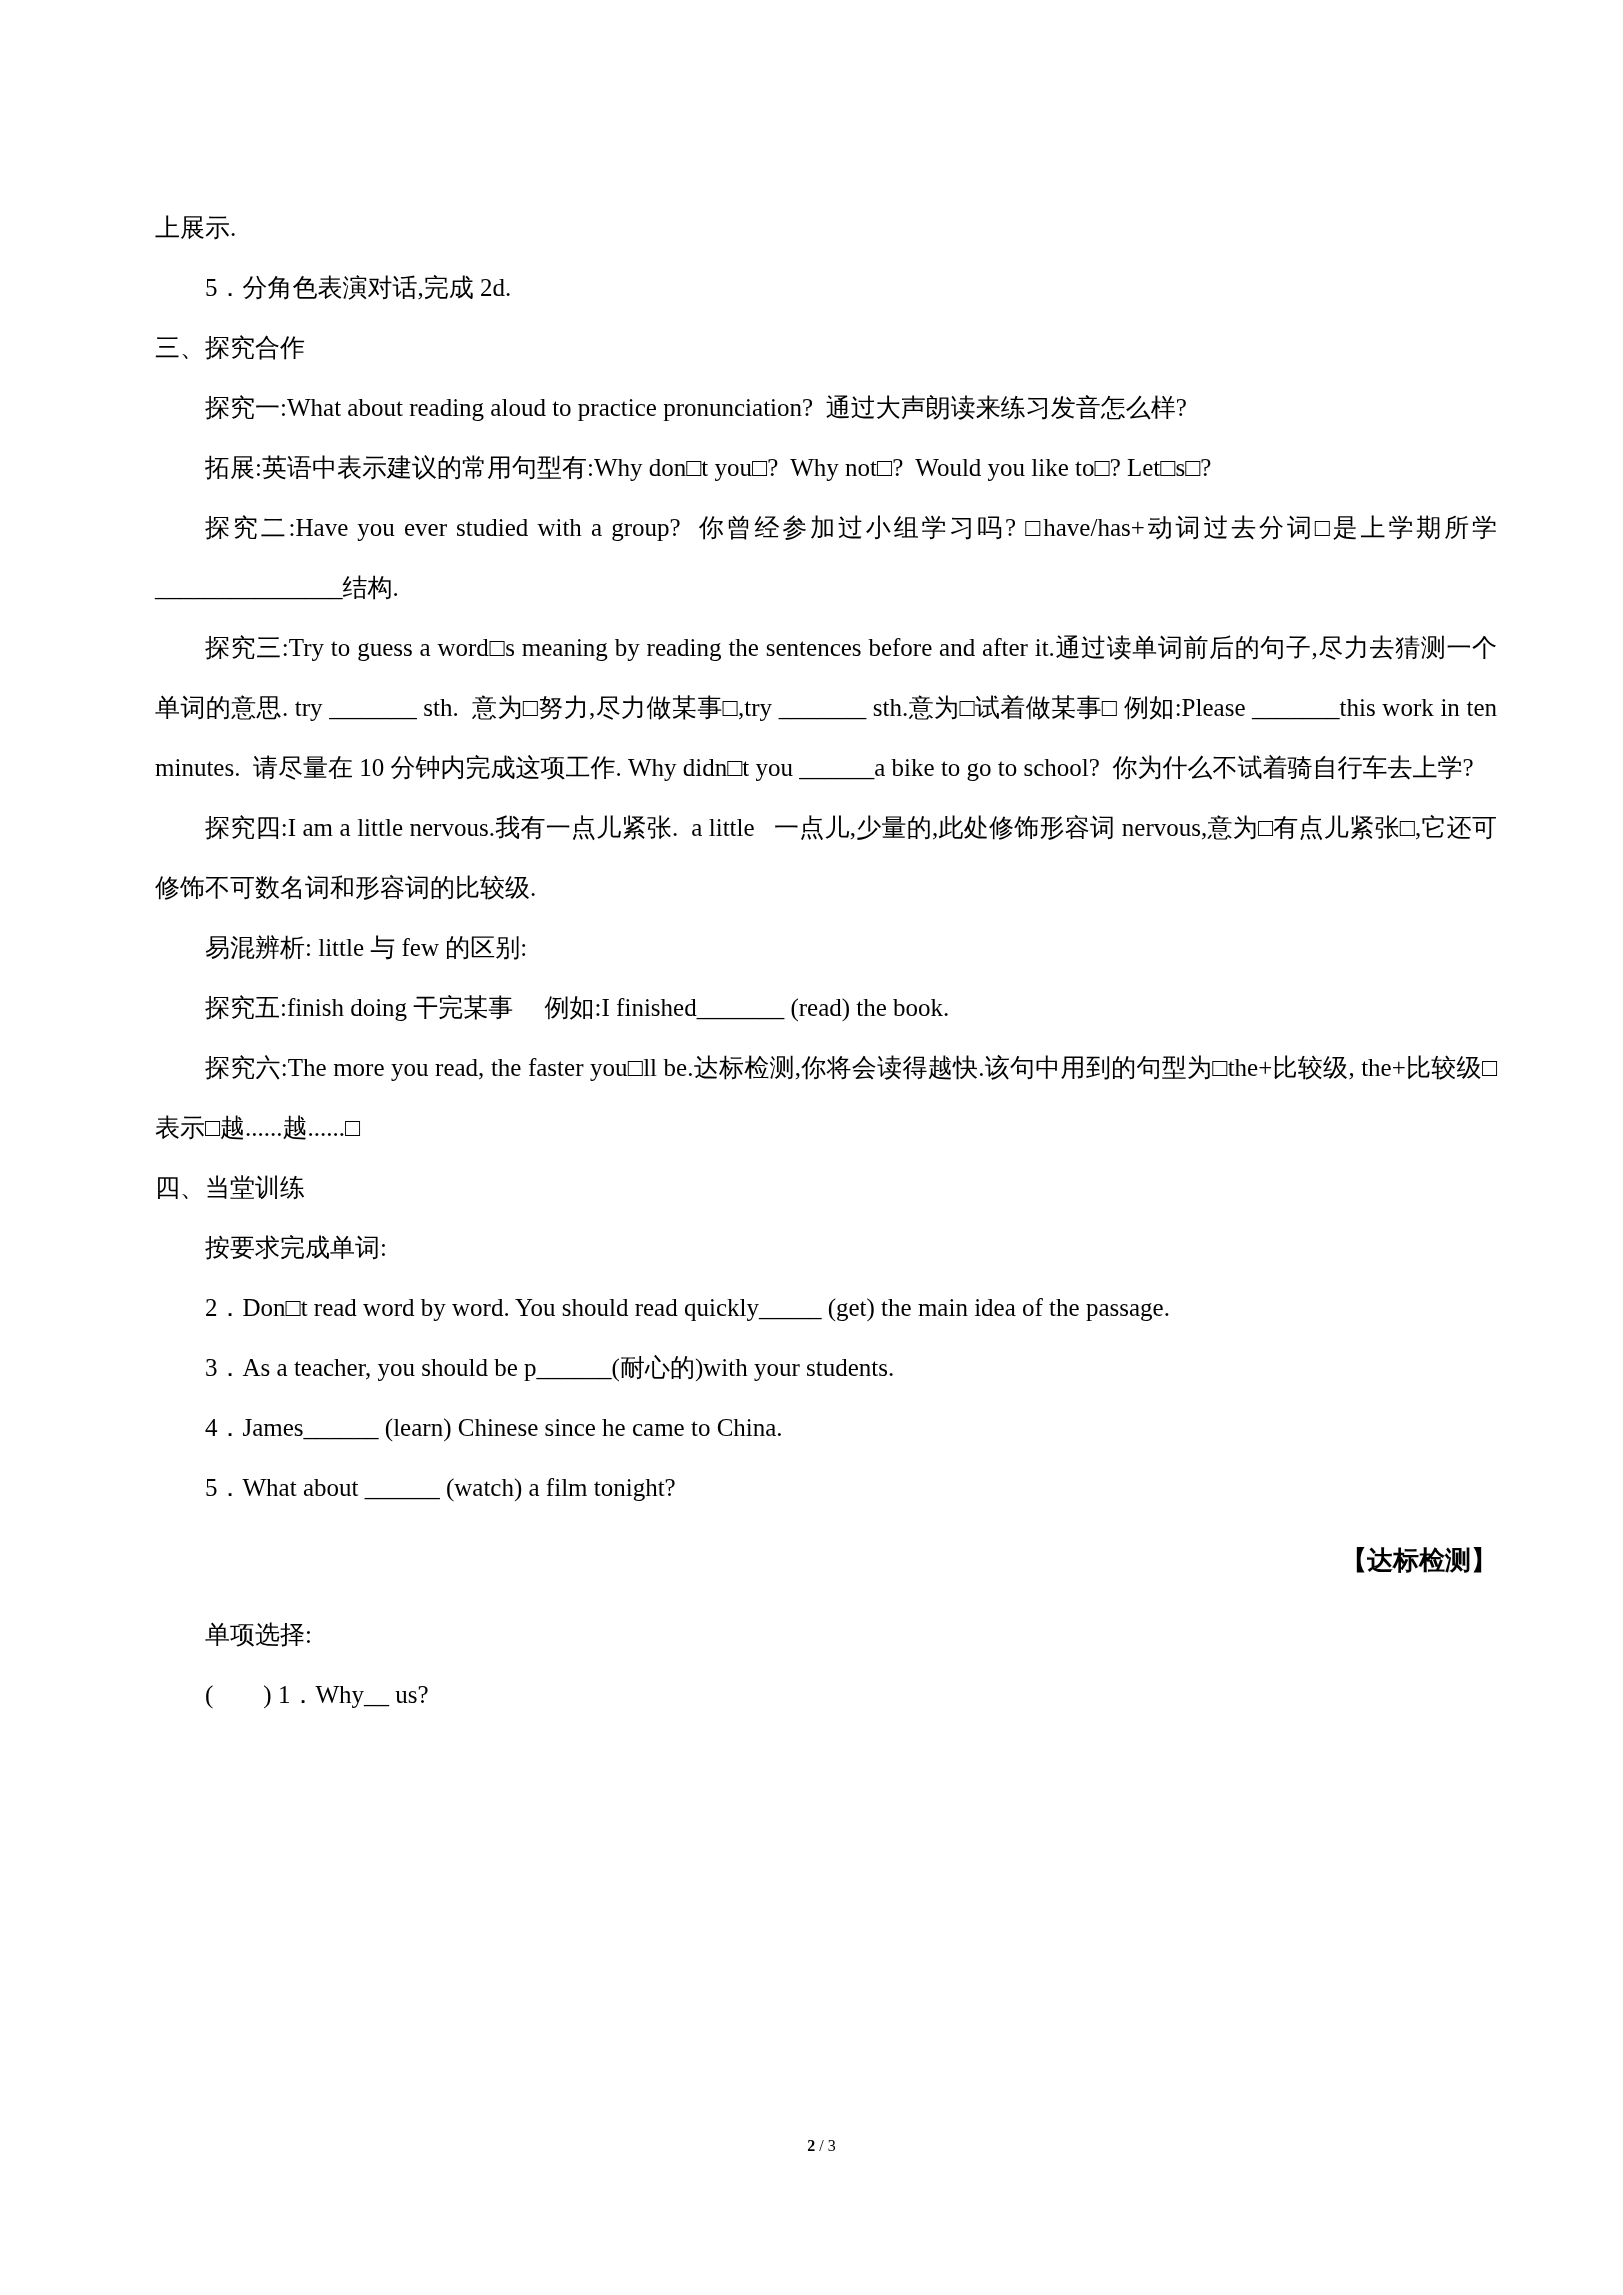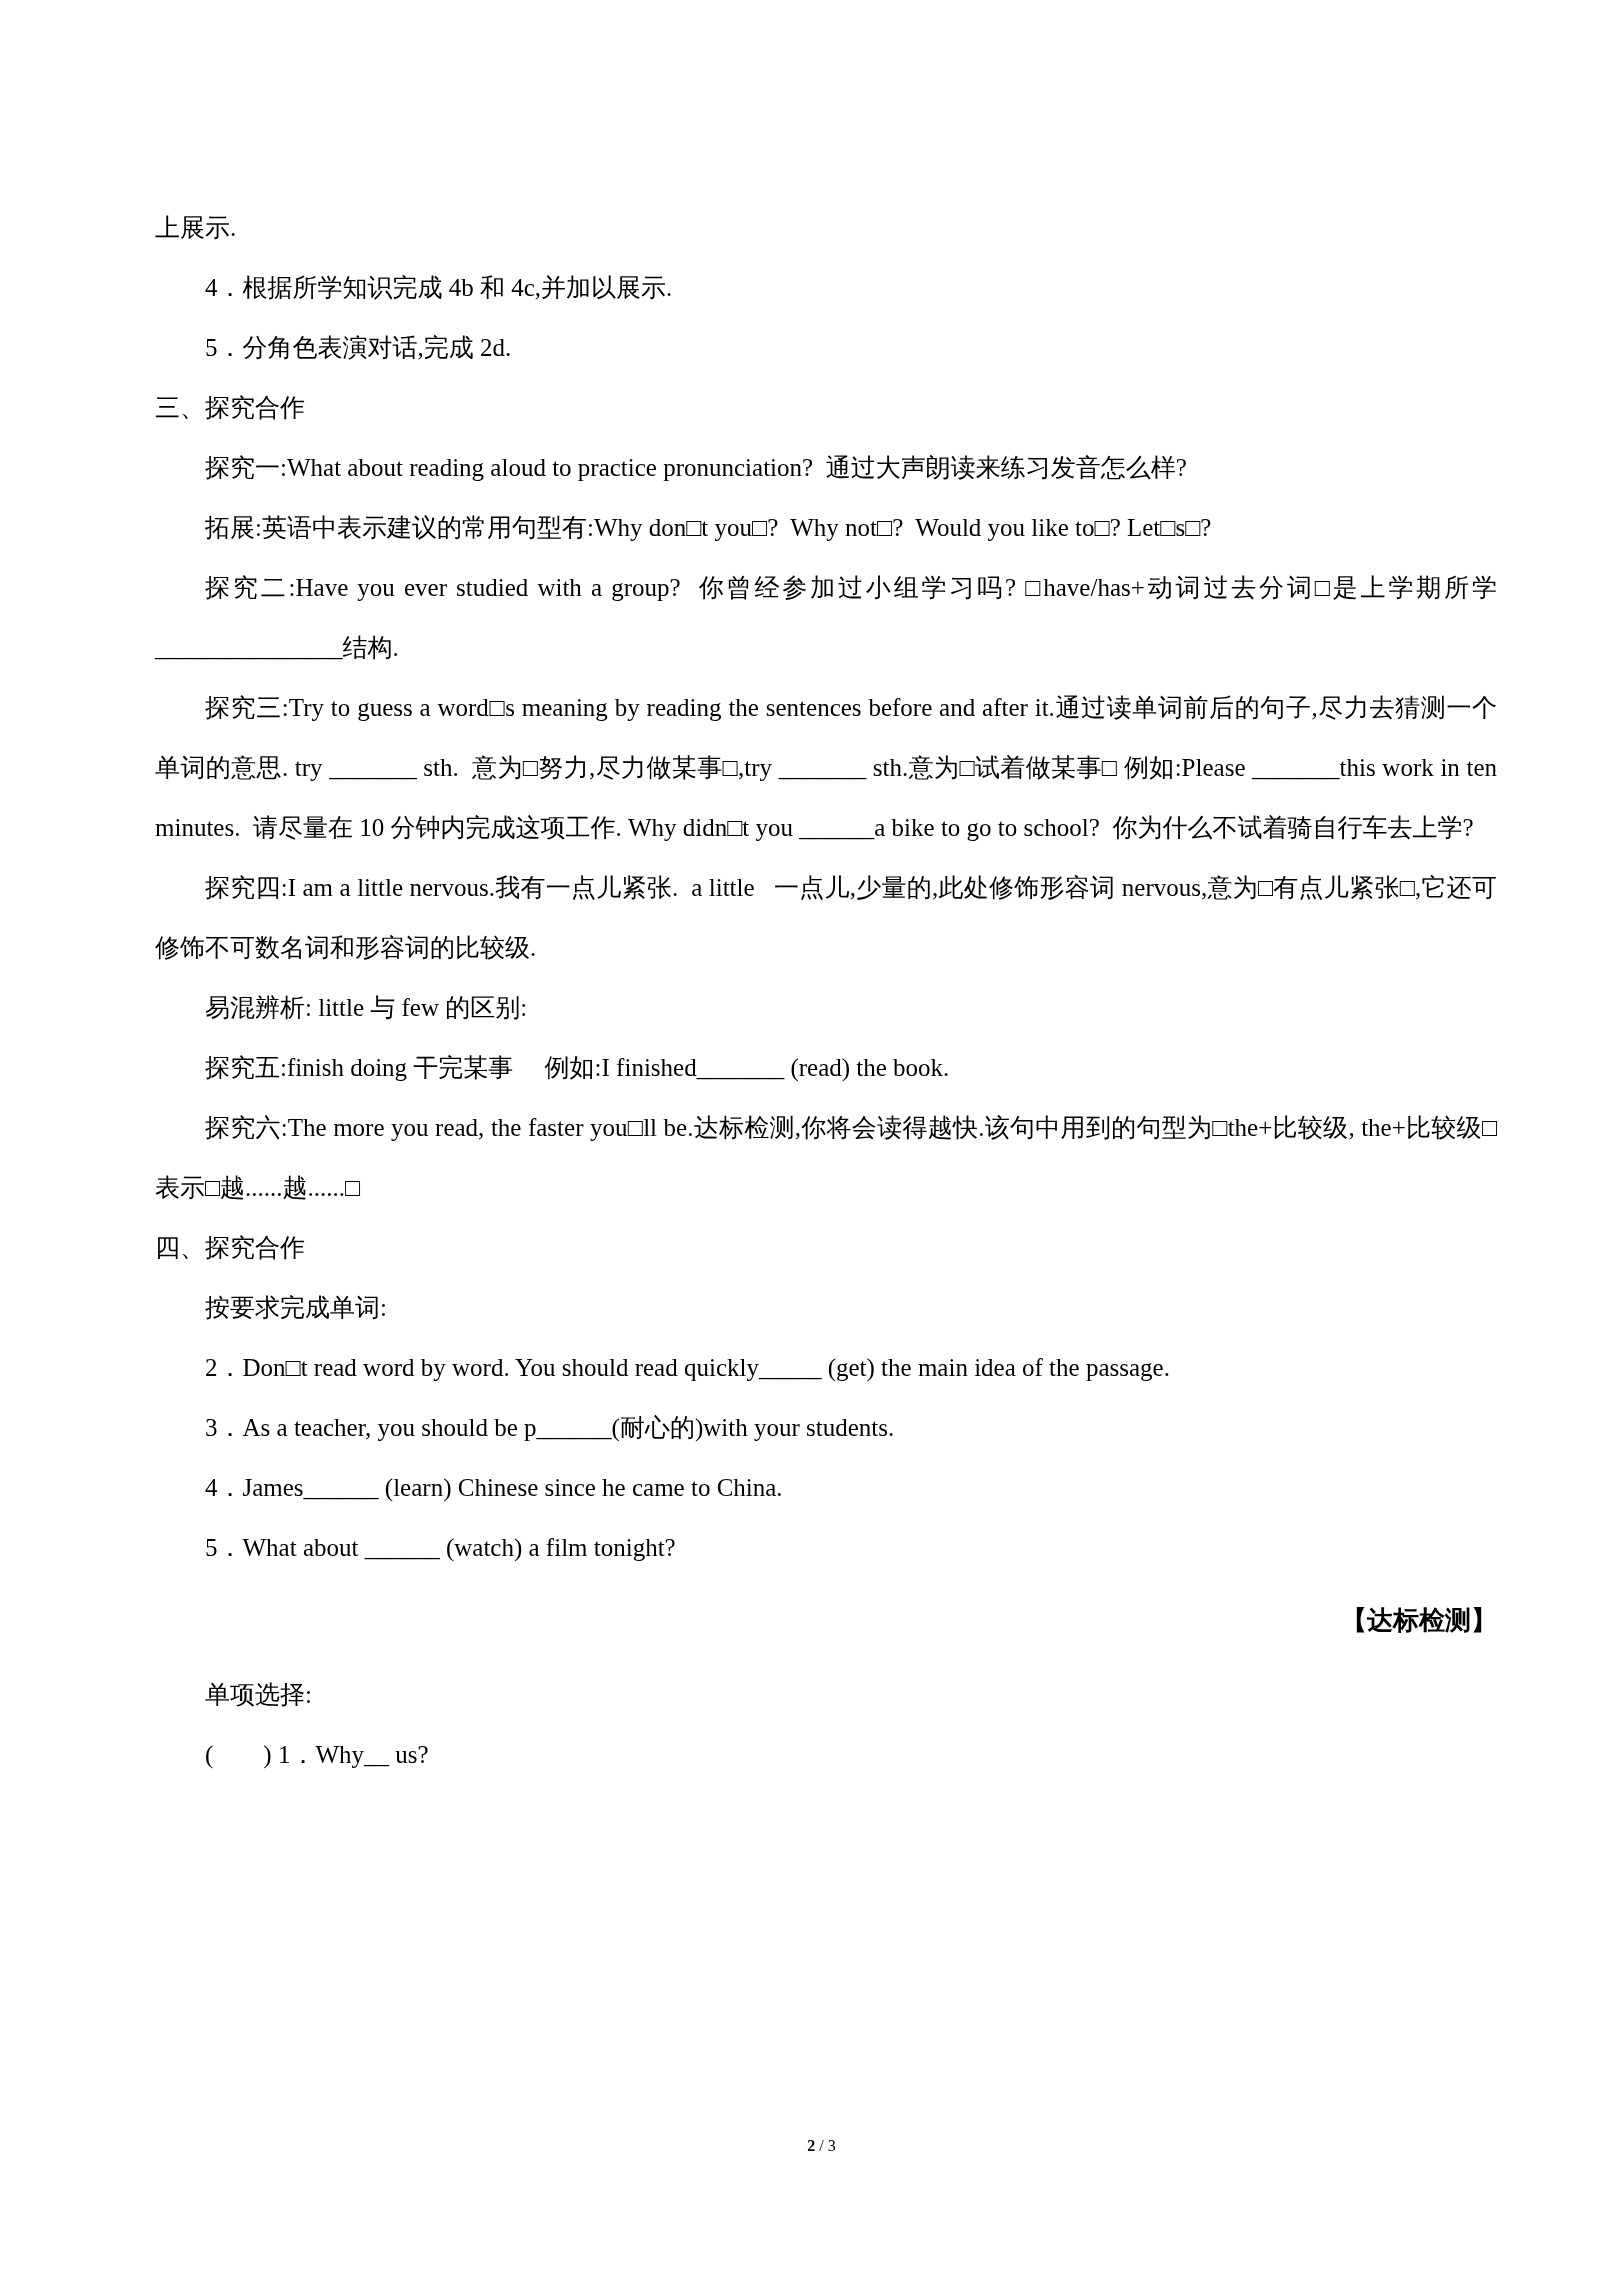--- a/index.html
+++ b/index.html
@@ -64,7 +64,6 @@
 <div class="page">
   <div class="content">
     <p class="plain">上展示.</p>
-    <p class="indent">4．根据所学知识完成 4b 和 4c,并加以展示.</p>
     <p class="indent">5．分角色表演对话,完成 2d.</p>
     <p class="heading">三、探究合作</p>
     <p class="indent">探究一:What about reading aloud to practice pronunciation?  通过大声朗读来练习发音怎么样?</p>

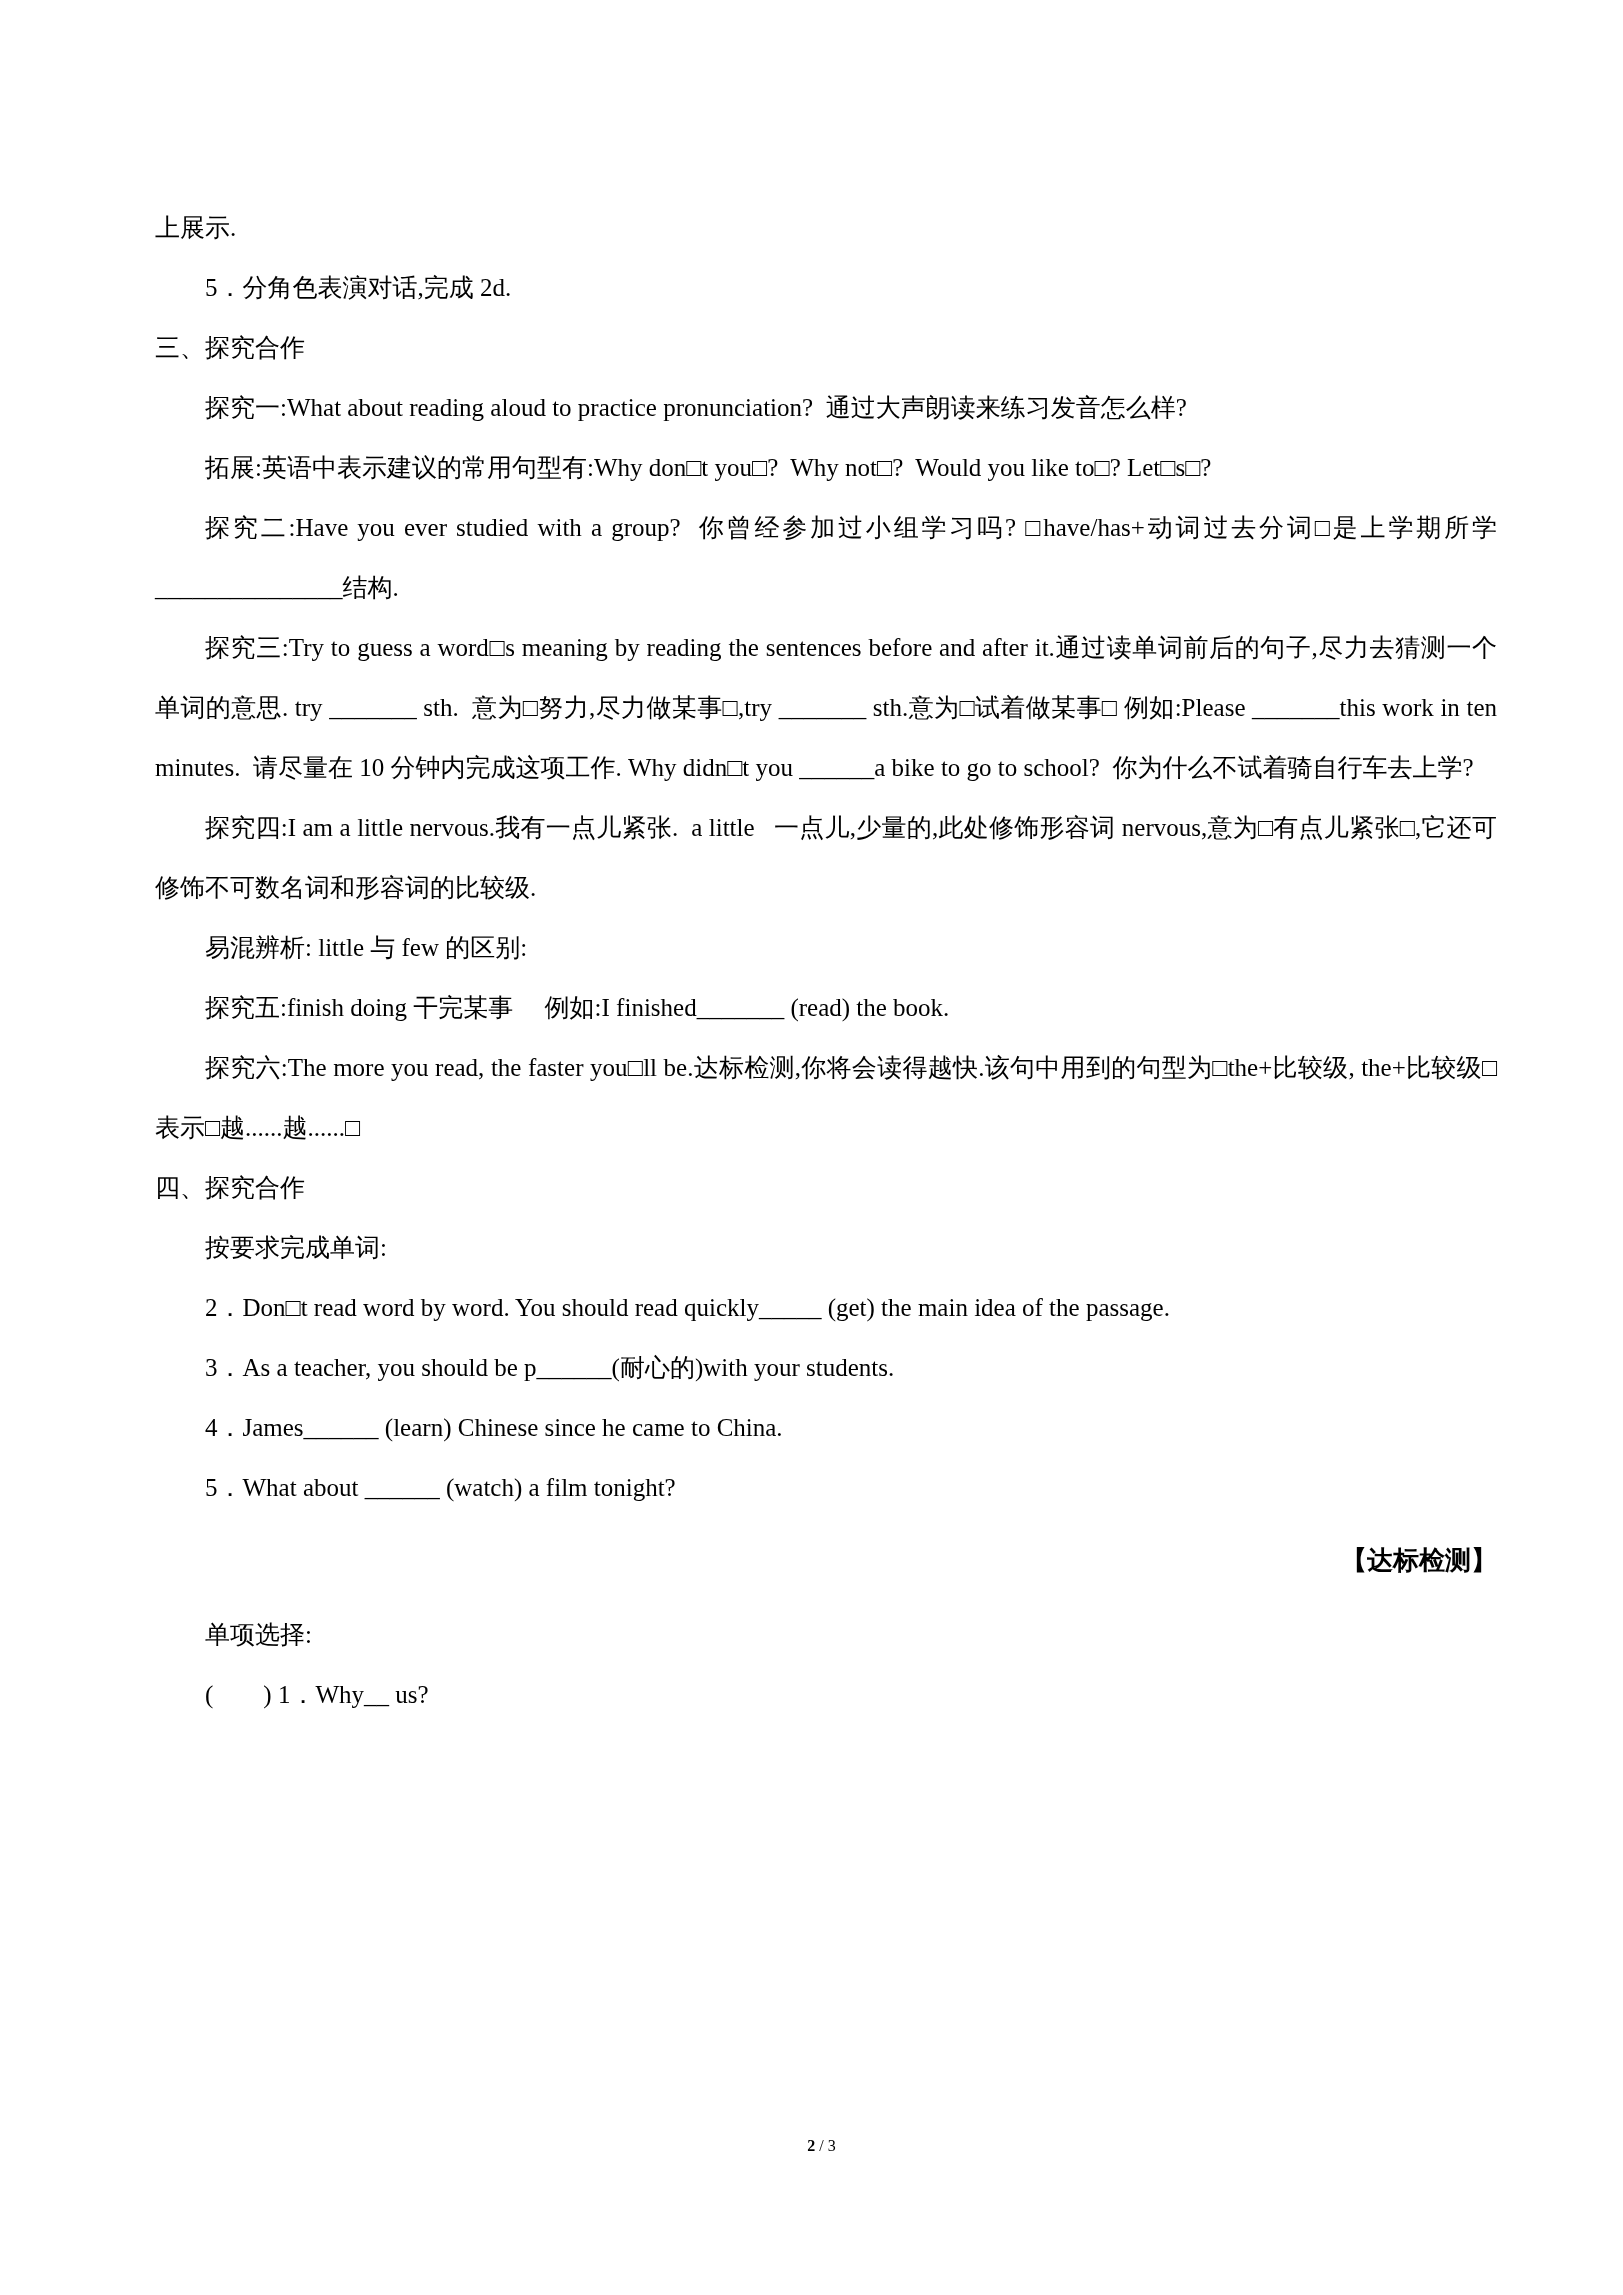--- a/index.html
+++ b/index.html
@@ -74,7 +74,7 @@
     <p class="indent">易混辨析: little 与 few 的区别:</p>
     <p class="indent">探究五:finish doing 干完某事　 例如:I finished_______ (read) the book.</p>
     <p class="indent">探究六:The more you read, the faster you□ll be.达标检测,你将会读得越快.该句中用到的句型为□the+比较级, the+比较级□表示□越......越......□</p>
-    <p class="heading">四、探究合作</p>
+    <p class="heading">四、当堂训练</p>
     <p class="indent">按要求完成单词:</p>
     <p class="indent">2．Don□t read word by word. You should read quickly_____ (get) the main idea of the passage.</p>
     <p class="indent">3．As a teacher, you should be p______(耐心的)with your students.</p>

